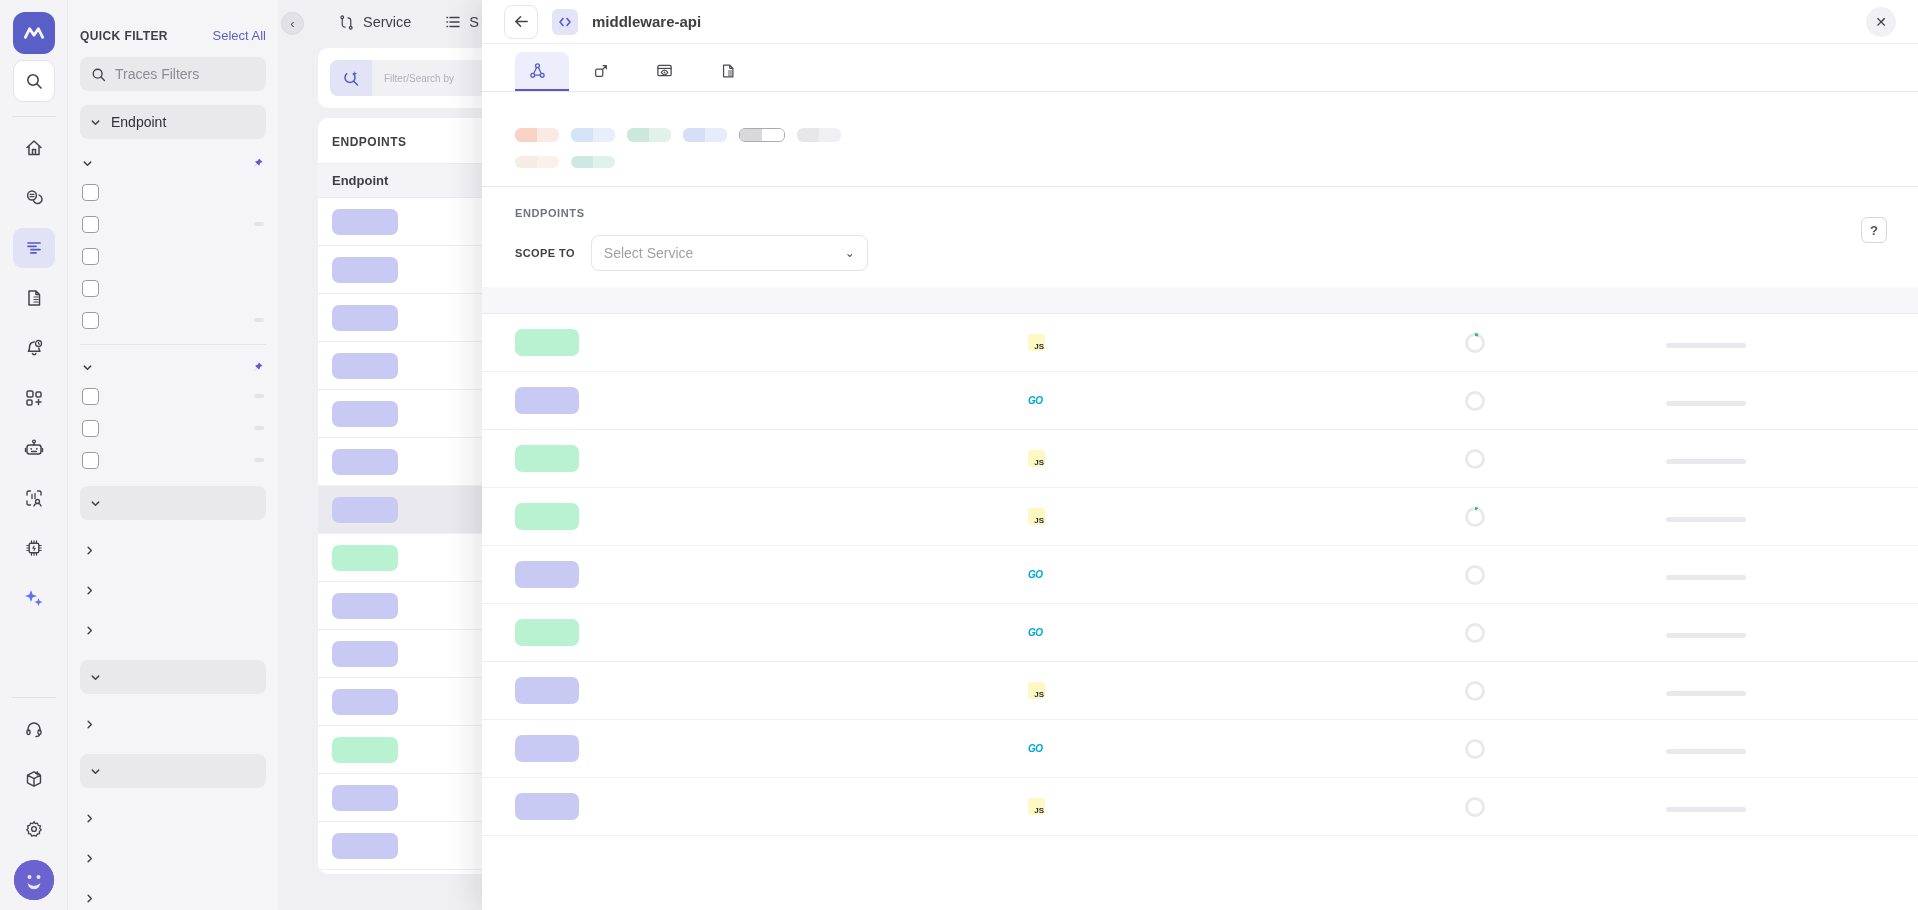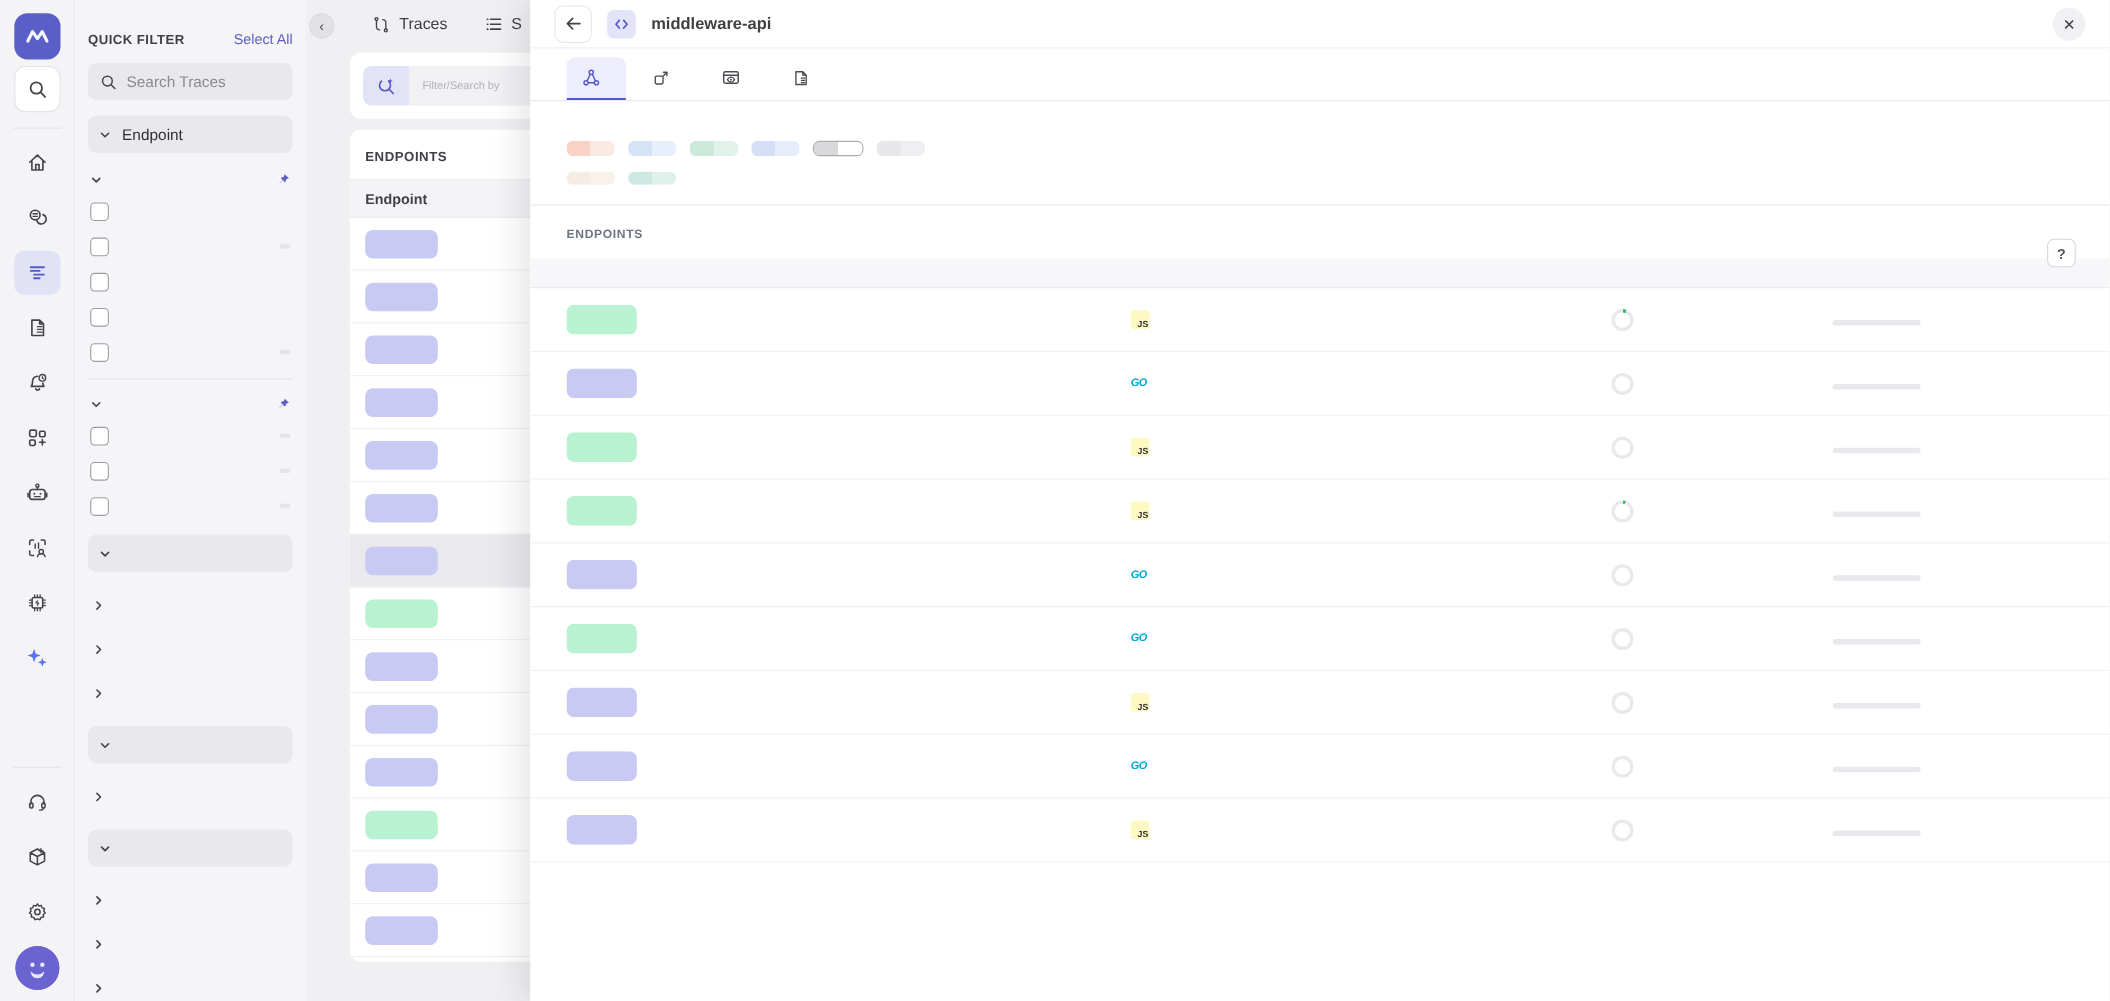--- a/index.html
+++ b/index.html
@@ -459,7 +459,7 @@
               <path d="M4.5 5 V11 a3 3 0 0 0 3 3 M13.5 13 V7 a3 3 0 0 0-3-3" stroke="#43434a" stroke-width="1.3" fill="none" stroke-linecap="round"></path>
             </svg>
           </span>
-        <span>Traces</span>
+        <span>Service</span>
       </div>
       <div class="mid-tab">
         <span id="list-ico">

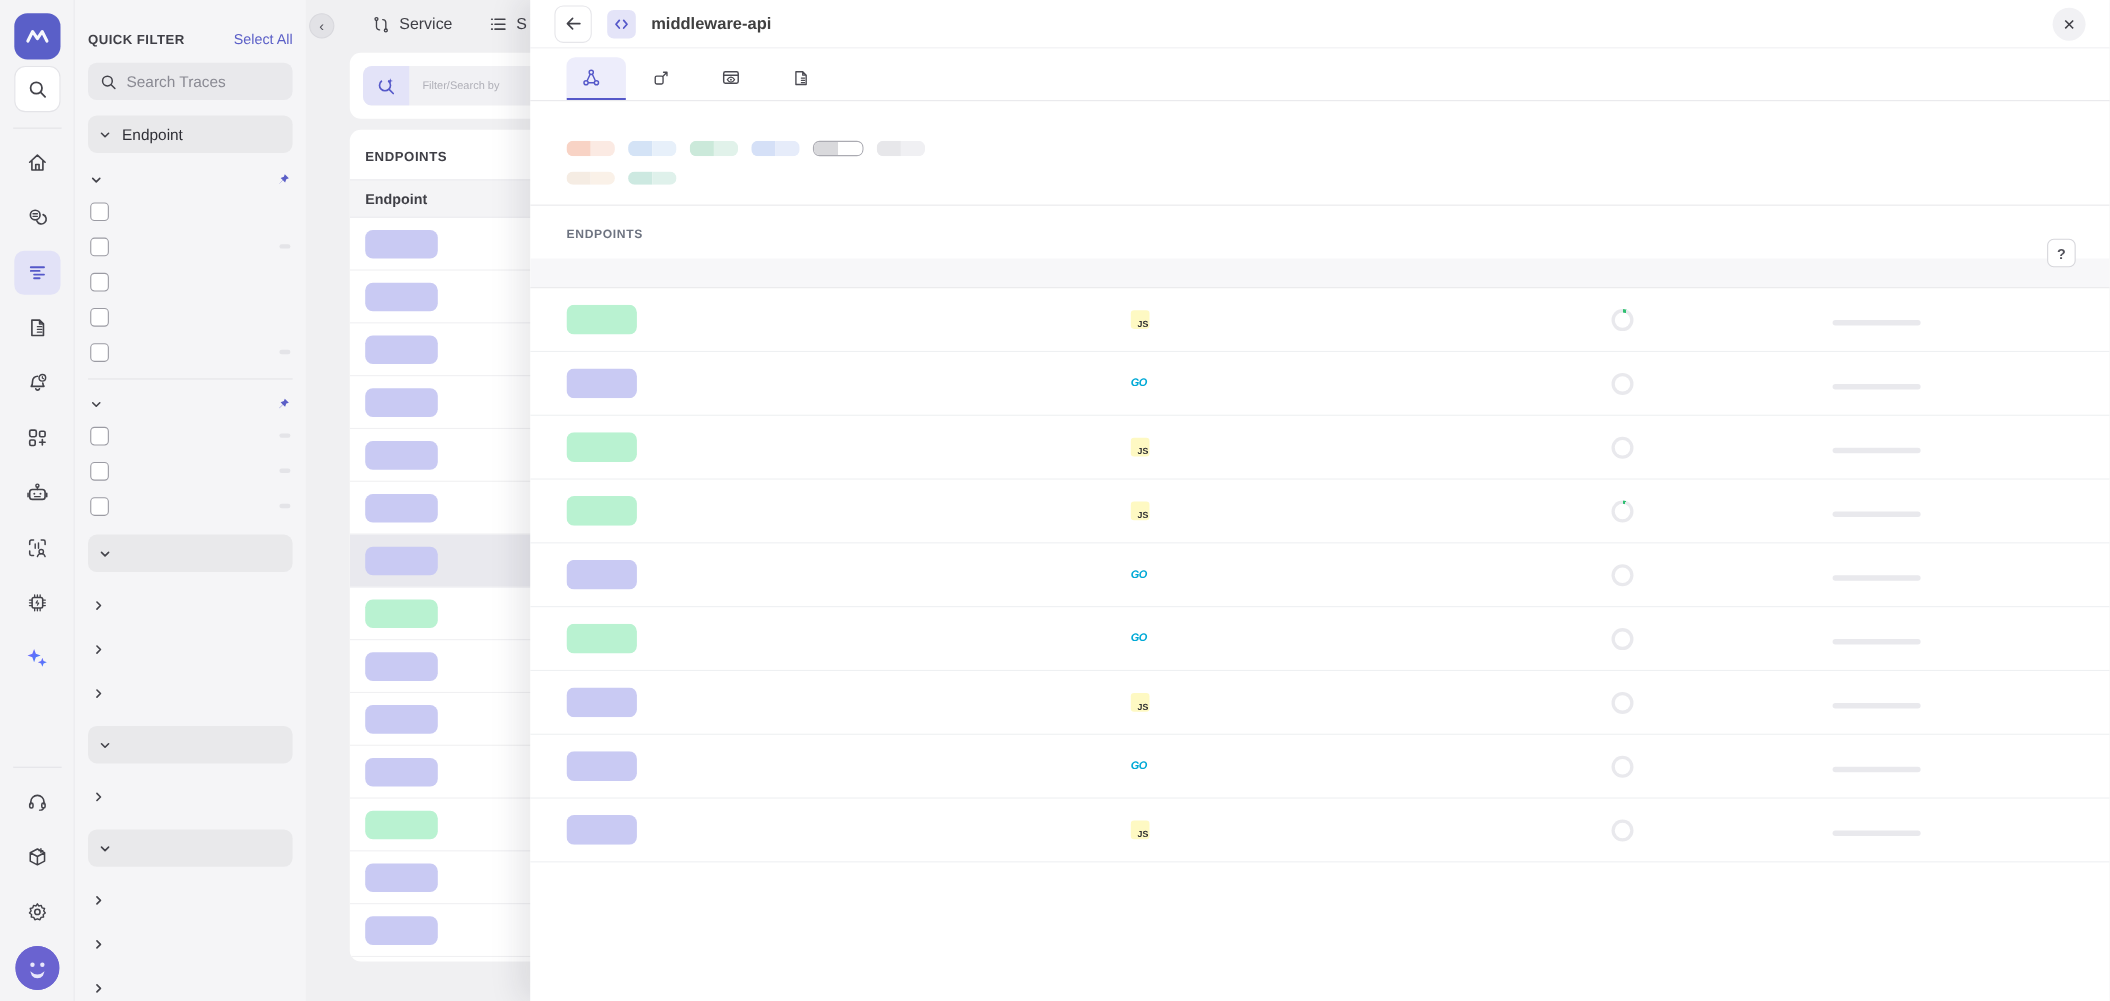--- a/index.html
+++ b/index.html
@@ -277,7 +277,7 @@
             <path d="M13 13 L17 17" stroke="#43434a" stroke-width="1.6" stroke-linecap="round"></path>
           </svg>
         </span>
-      <span>Search Traces</span>
+      <span>Traces Filters</span>
     </div>
     <div class="accordion-bar">
       <span class="chev-ico">

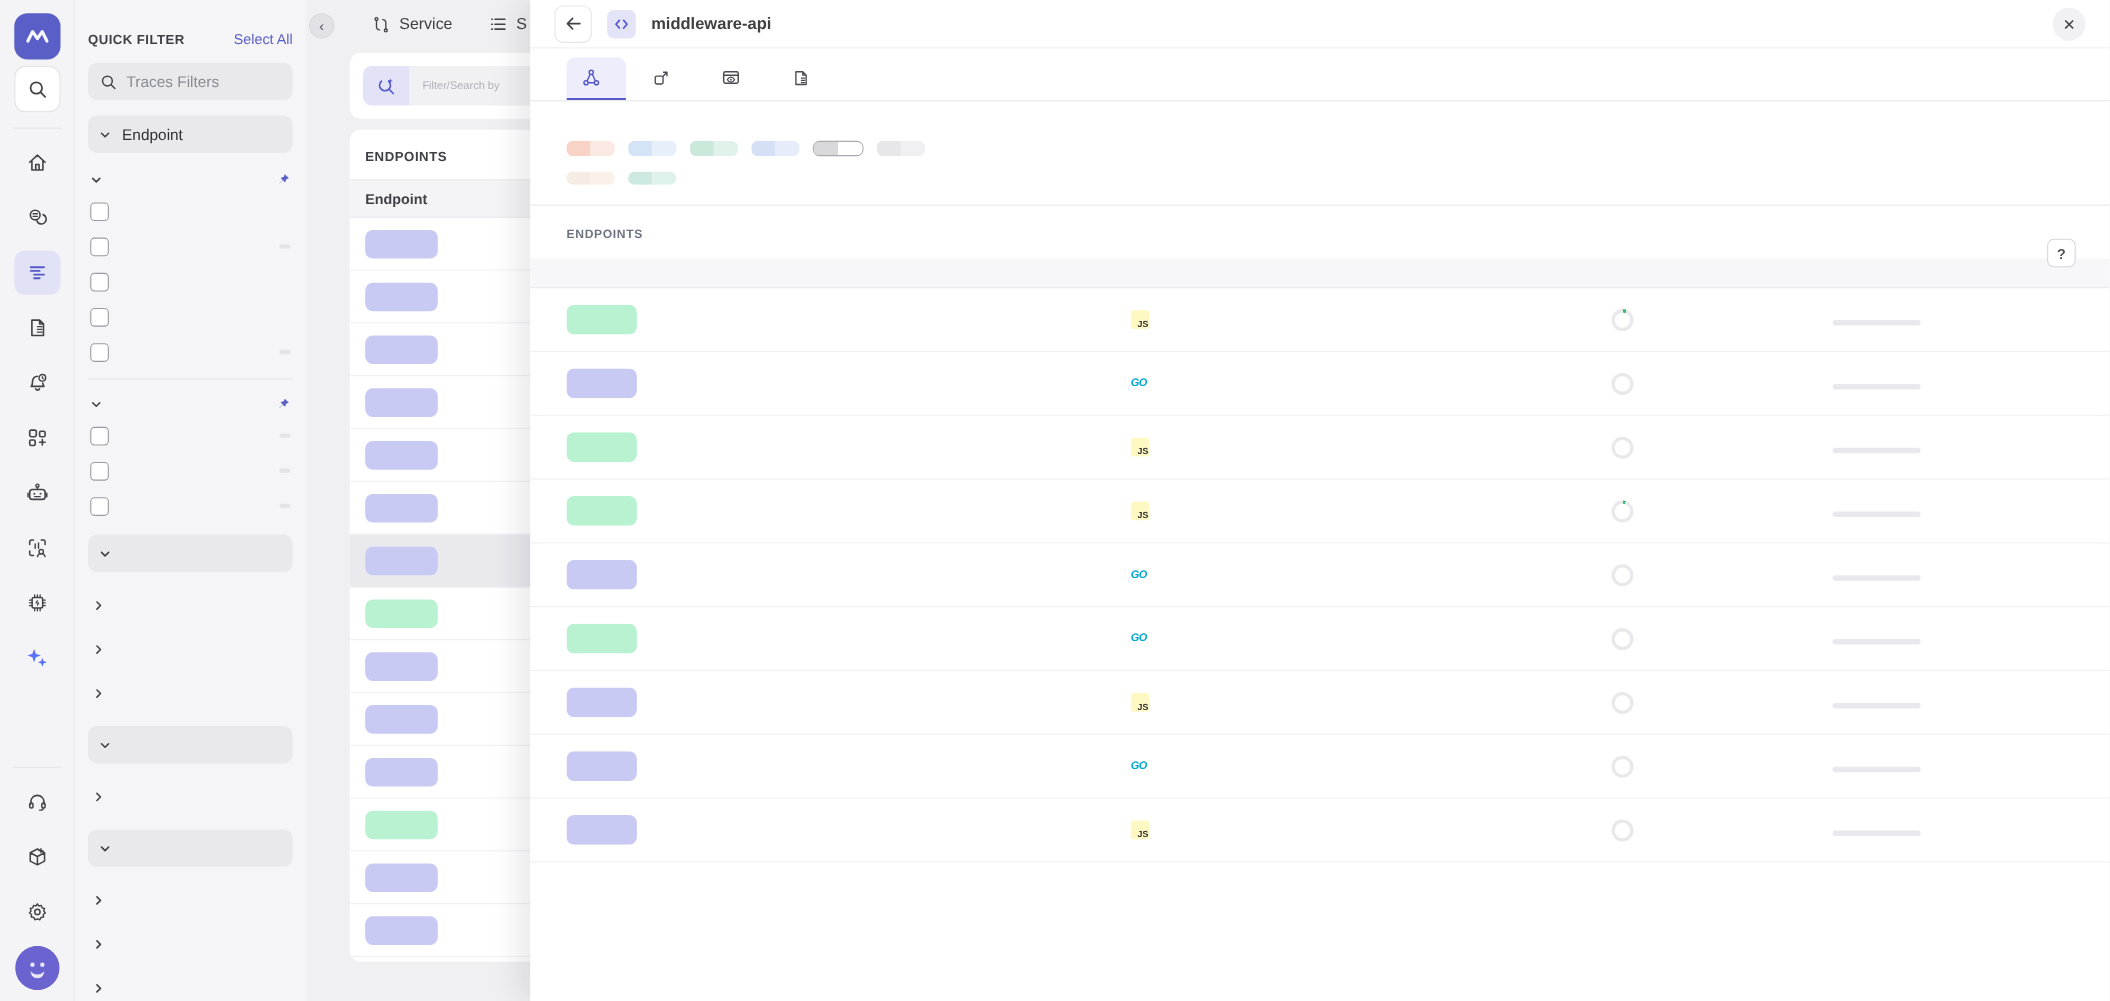--- a/index.html
+++ b/index.html
@@ -645,6 +645,13 @@
       <div class="ov-divider"></div>
       <div class="ep-sect">
         <div class="sect-label">ENDPOINTS</div>
+        <div class="scope-row">
+          <span class="scope-label">SCOPE TO</span>
+          <div class="scope-select">
+            <span class="scope-ph">Select Service</span>
+            <span class="chev">⌄</span>
+          </div>
+        </div>
         <div class="help-btn">?</div>
       </div>
       <div class="tbl">

